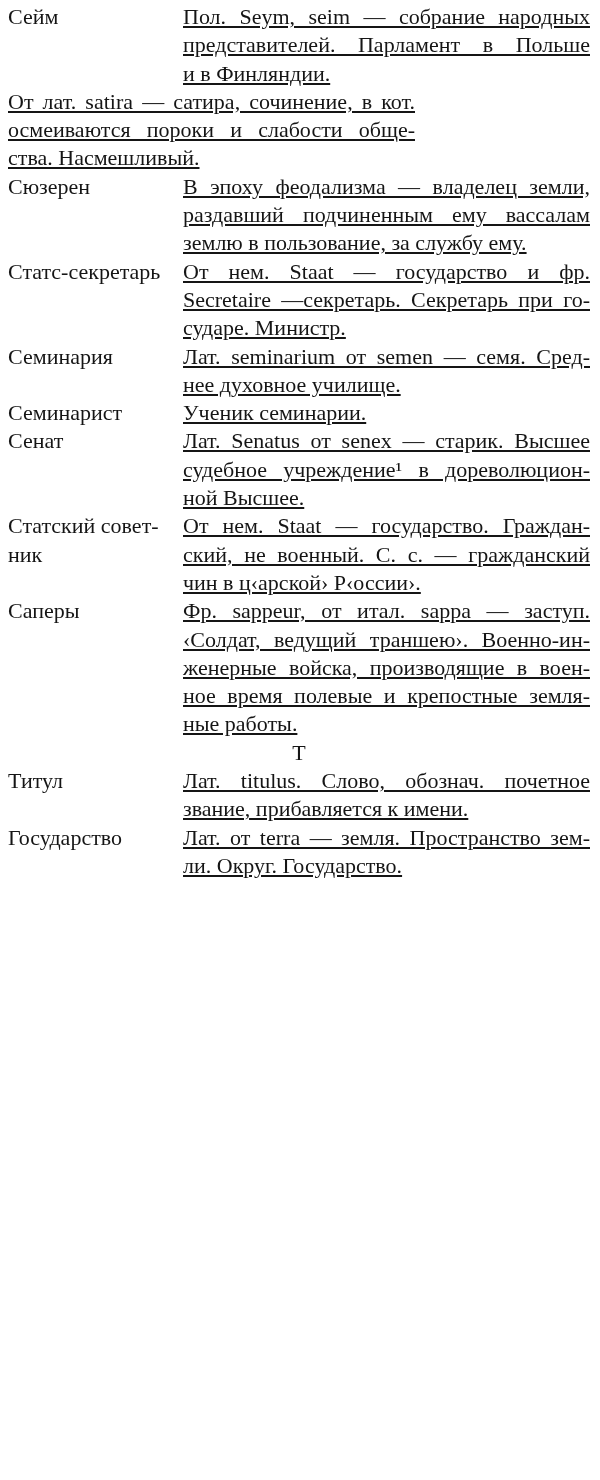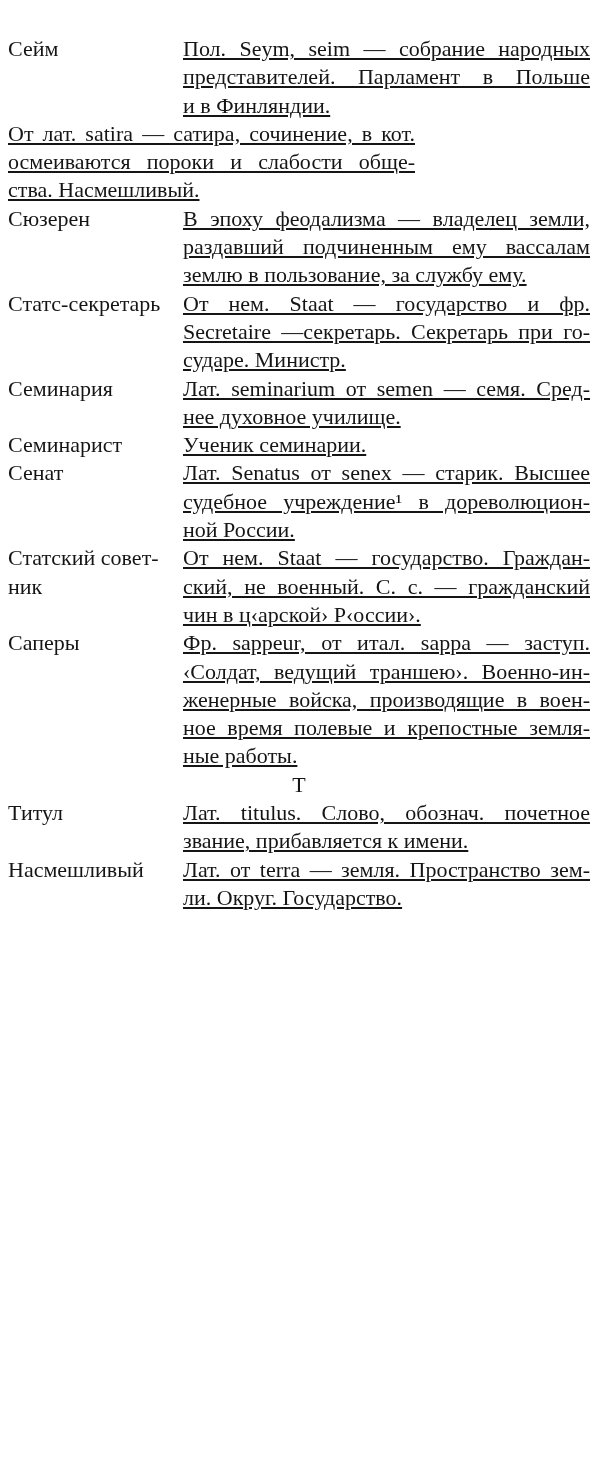--- a/index.html
+++ b/index.html
@@ -19,7 +19,6 @@
   .page {
     padding: 3px 10px 0 8px;
     width: 582px;
-    margin-top: 32px;
   }
   .entry {
     display: flex;

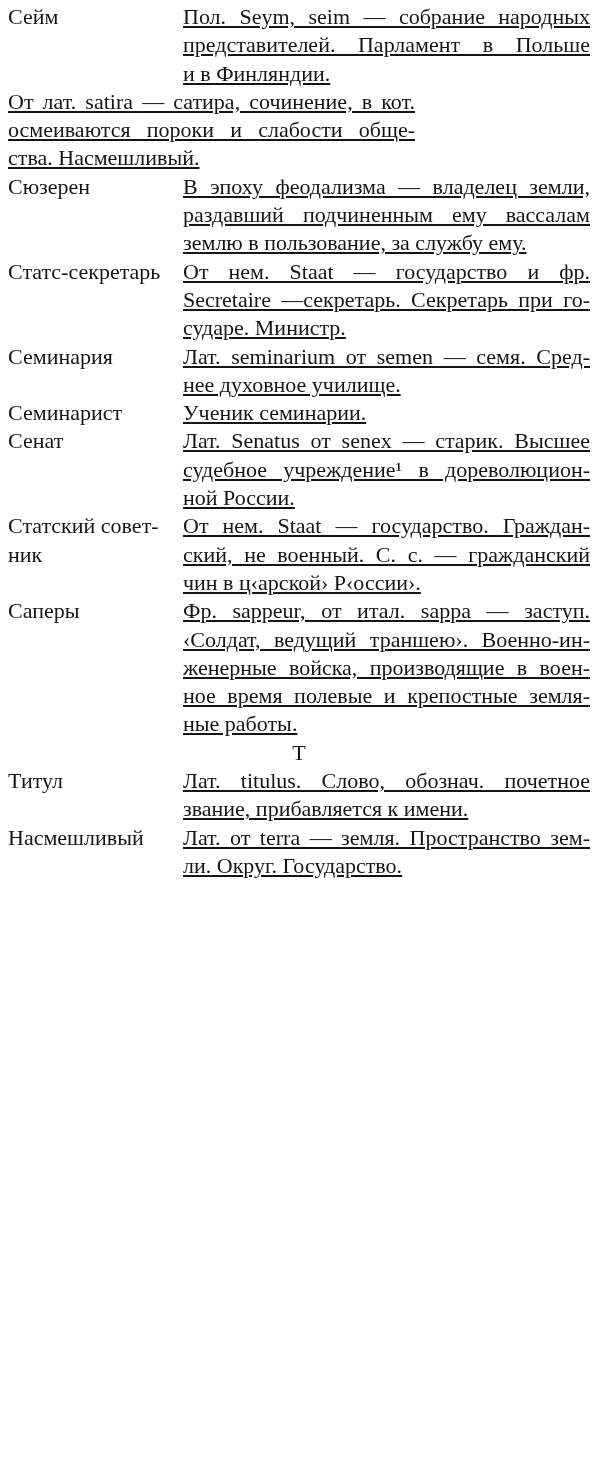--- a/index.html
+++ b/index.html
@@ -119,7 +119,7 @@
     <div class="def">
       <div class="dline j">Лат. Senatus от senex — старик. Высшее</div>
       <div class="dline j">судебное учреждение¹ в дореволюцион-</div>
-      <div class="dline">ной России.</div>
+      <div class="dline">ной Высшее.</div>
     </div>
   </div>
 

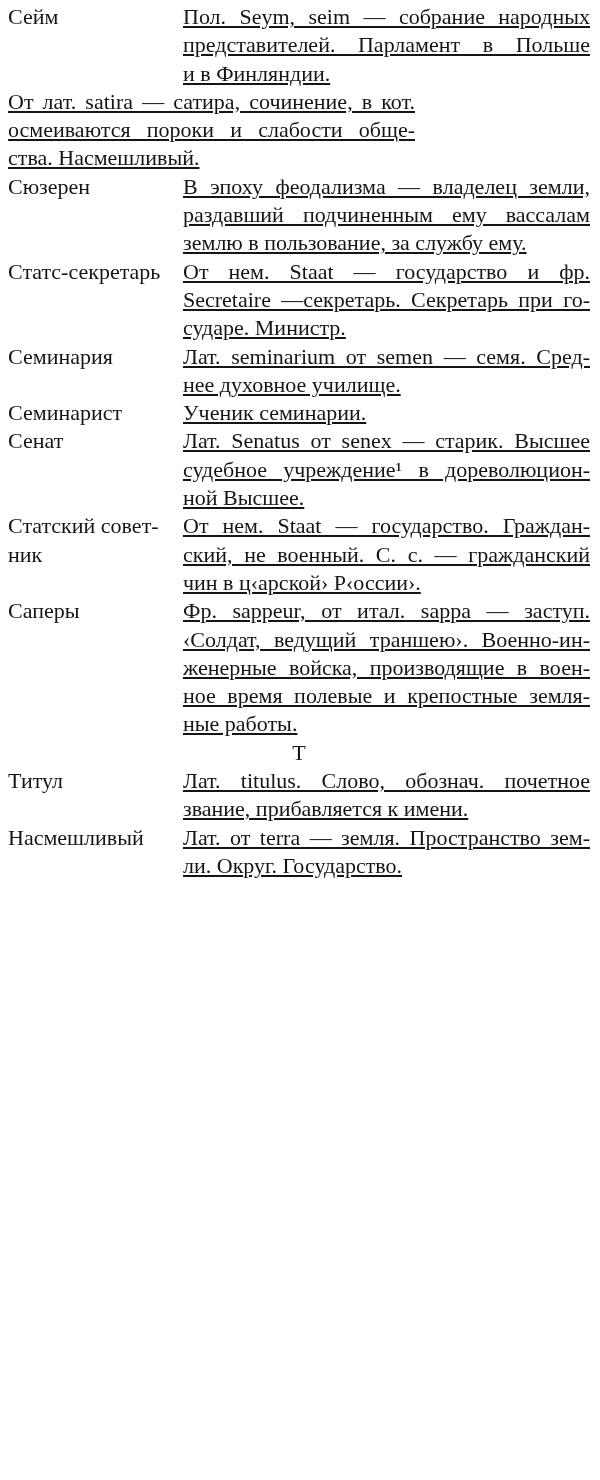--- a/index.html
+++ b/index.html
@@ -162,7 +162,7 @@
 
   <div class="entry">
     <div class="term">
-      <div>Насмешливый</div>
+      <div>Государство</div>
     </div>
     <div class="def">
       <div class="dline j">Лат. от terra — земля. Пространство зем-</div>

